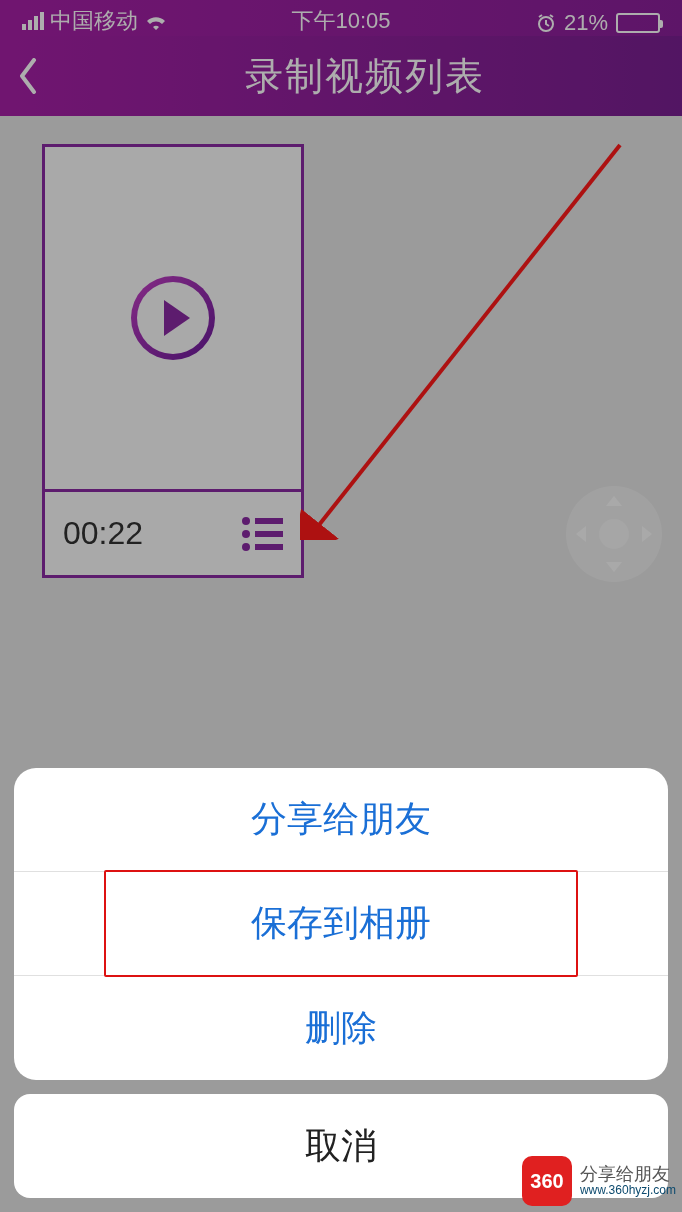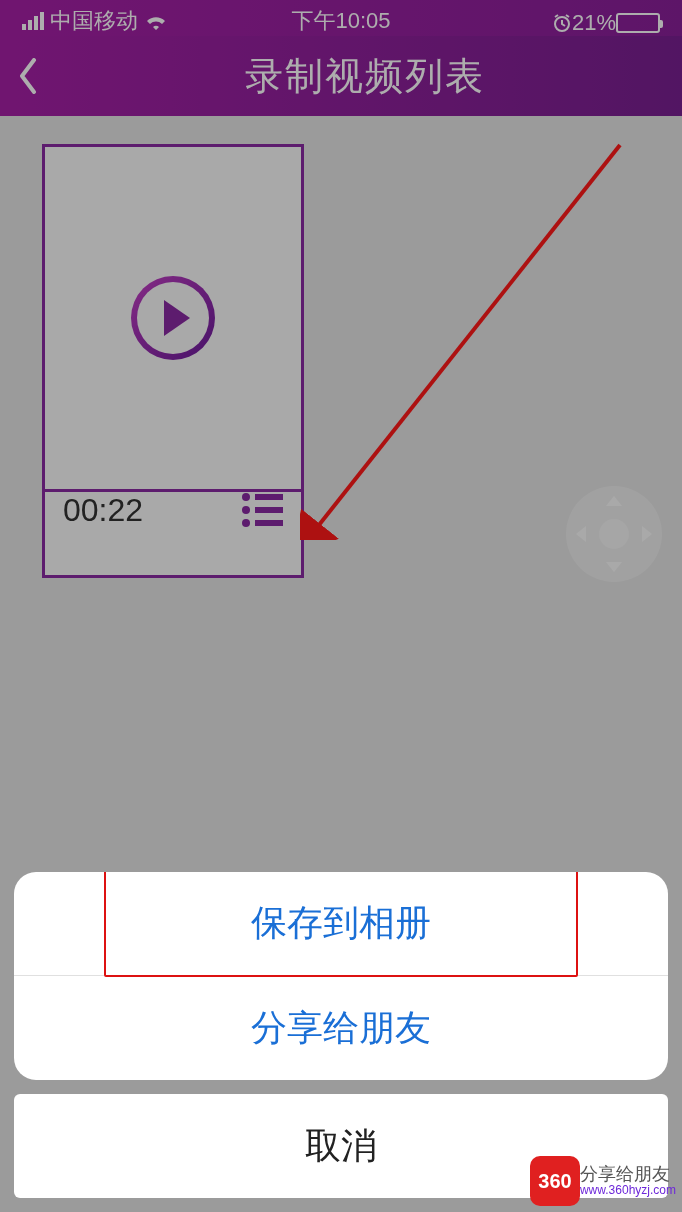--- a/index.html
+++ b/index.html
@@ -11,7 +11,7 @@
 .status-bar { position: absolute; top: 0; left: 0; right: 0; height: 36px; background: linear-gradient(90deg, #a61fa6 0%, #8a1f9a 100%); display: flex; align-items: flex-end; color: #fff; font-size: 22px; padding: 0 22px; z-index: 1; }
 .status-left { display: flex; align-items: center; gap: 6px; }
 .status-center { position: absolute; left: 50%; transform: translateX(-50%); font-weight: 500; }
-.status-right { margin-left: auto; display: flex; align-items: center; }
+.status-right { margin-left: auto; display: flex; align-items: center; gap: 8px; }
 .signal-bars { display: inline-flex; align-items: flex-end; gap: 2px; }
 .signal-bars span { width: 4px; background: #fff; display: inline-block; }
 .signal-bars span:nth-child(1){height:6px}.signal-bars span:nth-child(2){height:10px}.signal-bars span:nth-child(3){height:14px}.signal-bars span:nth-child(4){height:18px}

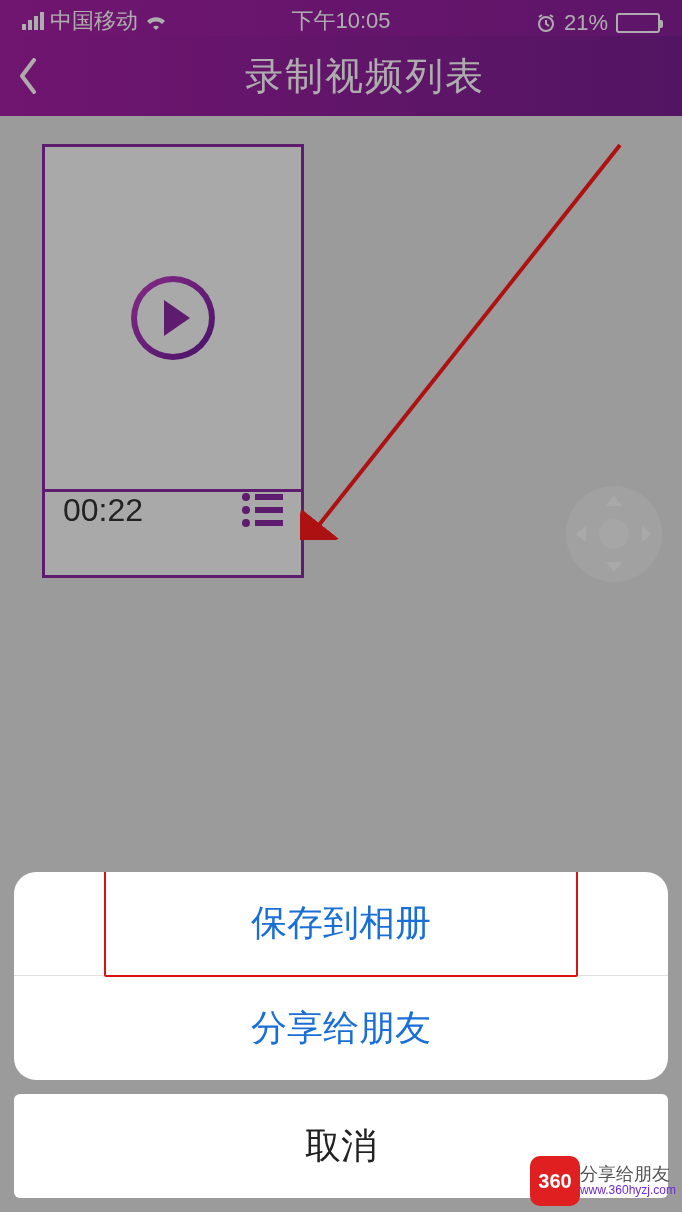--- a/index.html
+++ b/index.html
@@ -34,7 +34,7 @@
 .play-circle-outer { width:84px; height:84px; border-radius:50%; background: linear-gradient(135deg,#c540c5,#6a1b9a); display:flex; align-items:center; justify-content:center; }
 .play-circle-inner { width:72px; height:72px; border-radius:50%; background:#fafafa; display:flex; align-items:center; justify-content:center; }
 .play-tri { width:0; height:0; border-left:26px solid #8a2aa3; border-top:18px solid transparent; border-bottom:18px solid transparent; margin-left:8px; }
-.video-footer { height:86px; border-top:3px solid #8a2aa3; display:flex; justify-content:space-between; padding:0 18px; }
+.video-footer { height:86px; border-top:3px solid #8a2aa3; display:flex; align-items:center; justify-content:space-between; padding:0 18px; }
 .duration { font-size:32px; color:#333; }
 .list-icon { width:42px; height:36px; }
 .list-icon svg { width:100%; height:100%; }

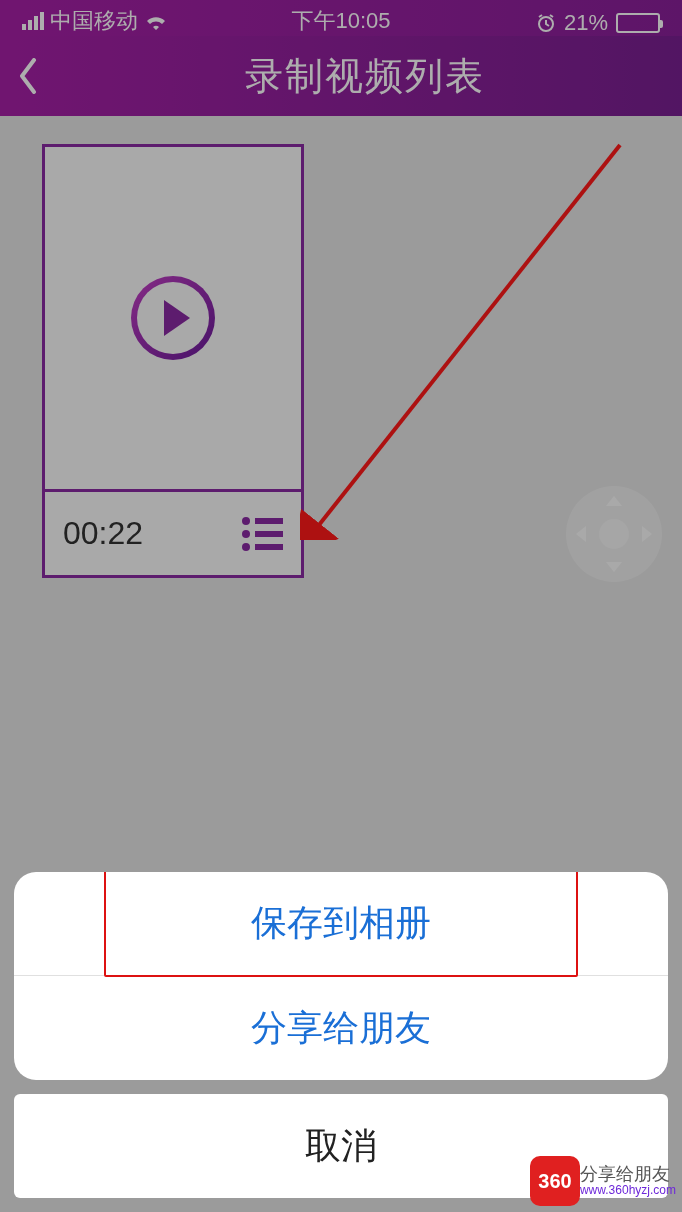--- a/index.html
+++ b/index.html
@@ -151,11 +151,11 @@
   <div class="action-sheet">
     <div class="sheet-group">
       <div class="sheet-item">
+        <span>分享给朋友</span>
+      </div>
+      <div class="sheet-item">
         <span>保存到相册</span>
         <div class="hl-box" style="left:90px; right:90px; top:-2px; bottom:-2px;"></div>
-      </div>
-      <div class="sheet-item">
-        <span>分享给朋友</span>
       </div>
     </div>
     <div class="sheet-cancel">

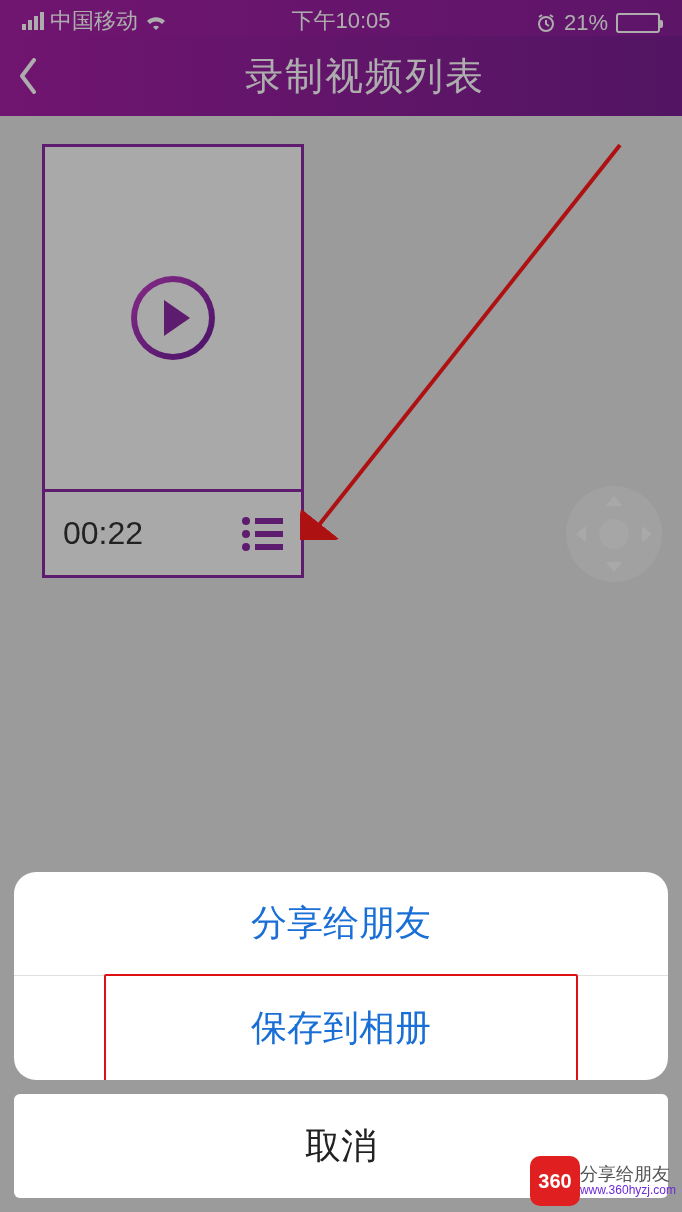--- a/index.html
+++ b/index.html
@@ -157,6 +157,9 @@
         <span>保存到相册</span>
         <div class="hl-box" style="left:90px; right:90px; top:-2px; bottom:-2px;"></div>
       </div>
+      <div class="sheet-item">
+        <span>删除</span>
+      </div>
     </div>
     <div class="sheet-cancel">
       <span>取消</span>

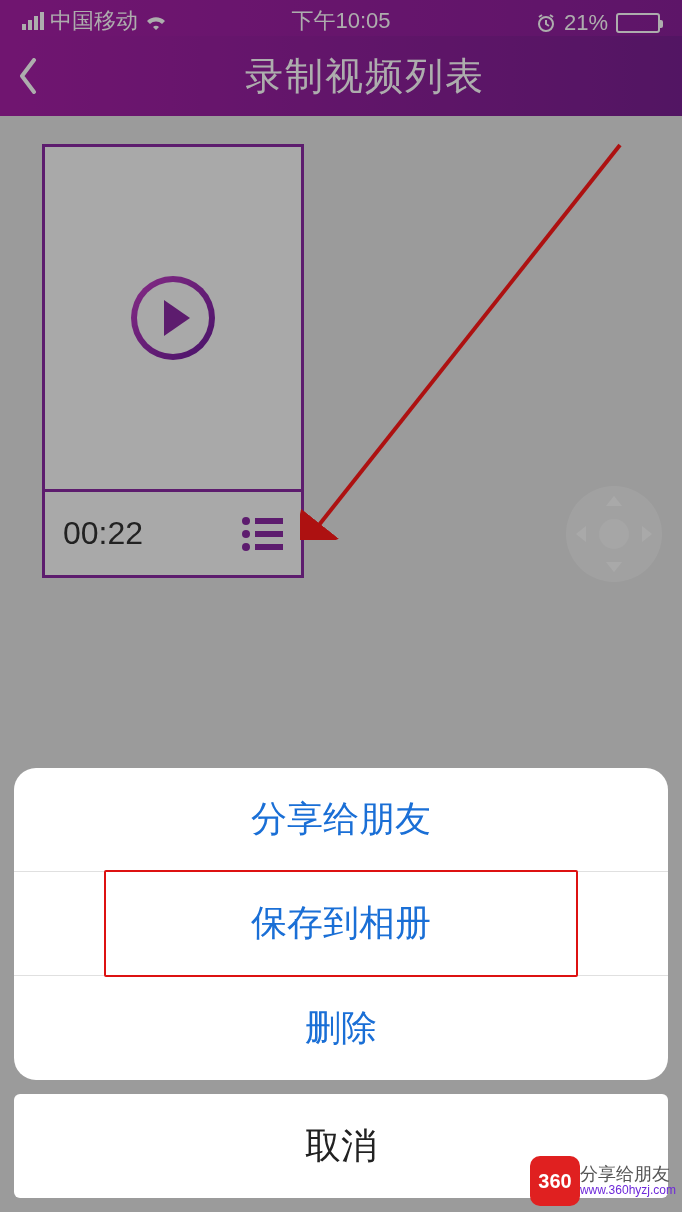--- a/index.html
+++ b/index.html
@@ -56,7 +56,7 @@
 .sheet-group { background:#fff; border-radius:22px; overflow:hidden; }
 .sheet-item { height:104px; display:flex; align-items:center; justify-content:center; font-size:36px; color:#1a6fd6; border-bottom:1px solid #e0e0e0; position:relative; }
 .sheet-item:last-child { border-bottom:none; }
-.sheet-cancel { margin-top:14px; background:#fff; border-radius:6px; height:104px; display:flex; align-items:center; justify-content:center; font-size:36px; color:#222; font-weight:500; }
+.sheet-cancel { margin-top:14px; background:#fff; border-radius:16px; height:104px; display:flex; align-items:center; justify-content:center; font-size:36px; color:#222; font-weight:500; }
 .hl-box { position:absolute; border:2px solid #d11; border-radius:2px; pointer-events:none; }
 
 

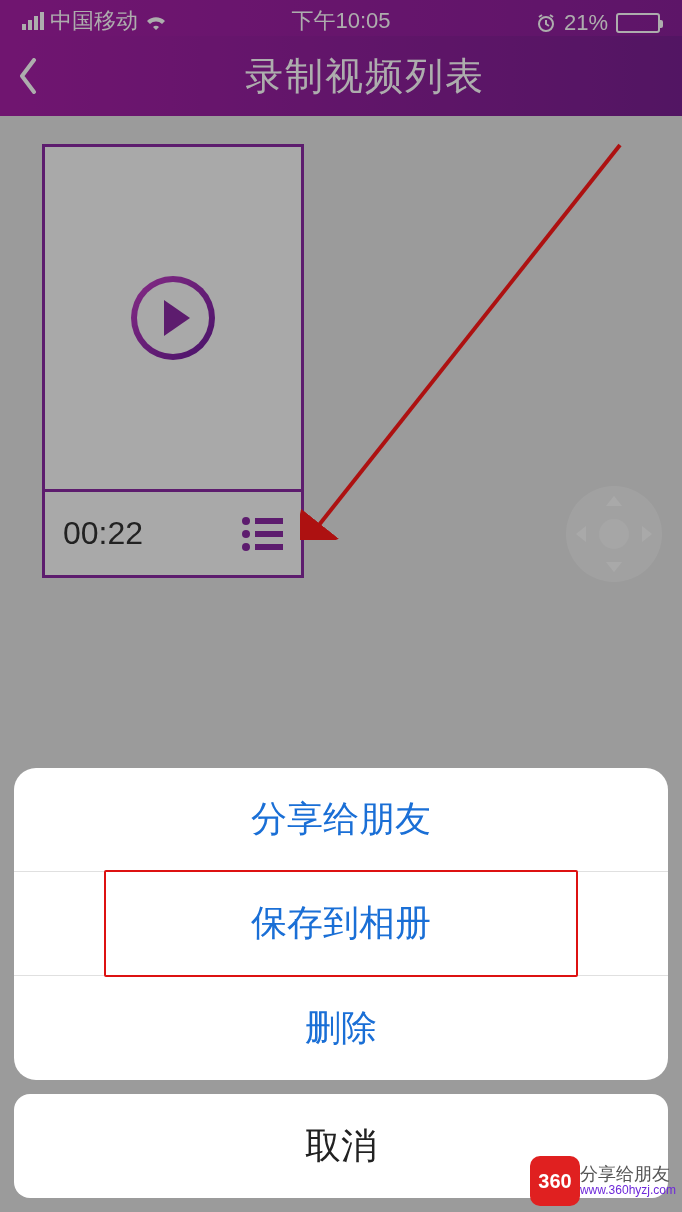--- a/index.html
+++ b/index.html
@@ -60,7 +60,7 @@
 .hl-box { position:absolute; border:2px solid #d11; border-radius:2px; pointer-events:none; }
 
 
-.watermark { position:absolute; right:6px; bottom:6px; z-index:20; display:flex; align-items:center; }
+.watermark { position:absolute; right:6px; bottom:6px; z-index:20; display:flex; align-items:center; gap:8px; }
 .wm-badge { width:50px; height:50px; background:#e02020; border-radius:10px; color:#fff; font-weight:bold; font-size:20px; display:flex; align-items:center; justify-content:center; }
 .wm-text { display:flex; flex-direction:column; line-height:1.1; color:#555; font-size:18px; }
 .wm-sub { font-size:12px; color:#6d28d9; }

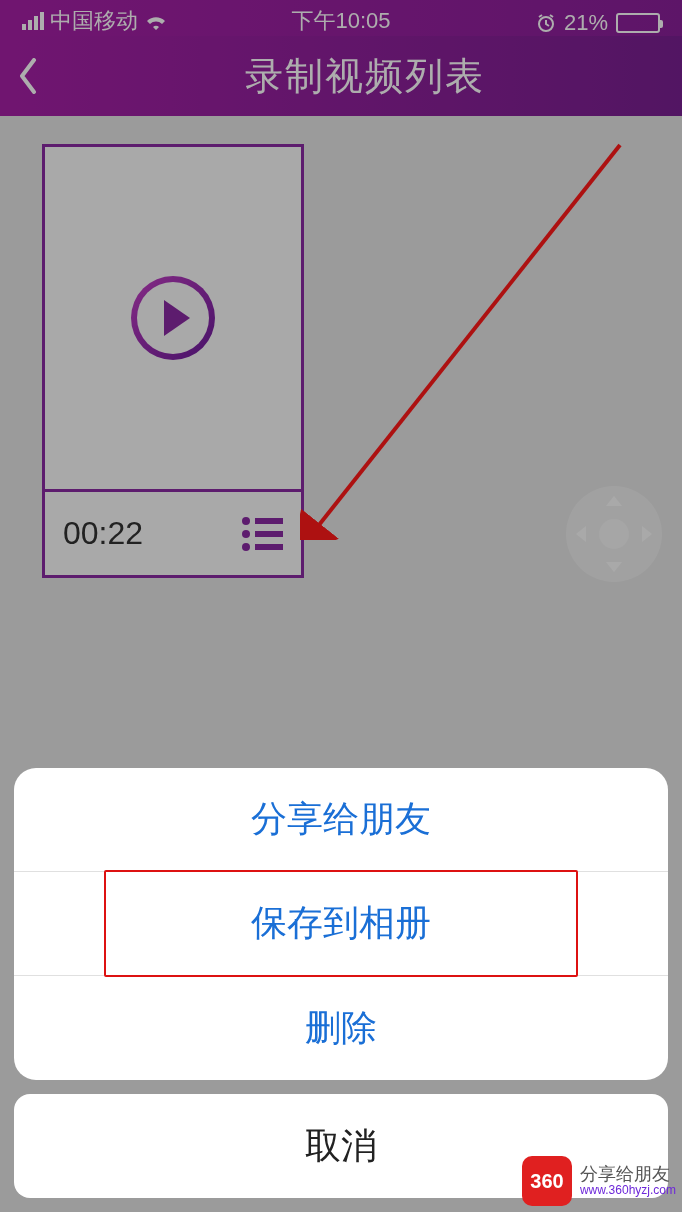--- a/index.html
+++ b/index.html
@@ -63,7 +63,7 @@
 .watermark { position:absolute; right:6px; bottom:6px; z-index:20; display:flex; align-items:center; gap:8px; }
 .wm-badge { width:50px; height:50px; background:#e02020; border-radius:10px; color:#fff; font-weight:bold; font-size:20px; display:flex; align-items:center; justify-content:center; }
 .wm-text { display:flex; flex-direction:column; line-height:1.1; color:#555; font-size:18px; }
-.wm-sub { font-size:12px; color:#6d28d9; }
+.wm-sub { font-size:12px; color:#0c4a6e; }
 </style>
 </head>
 <body>

